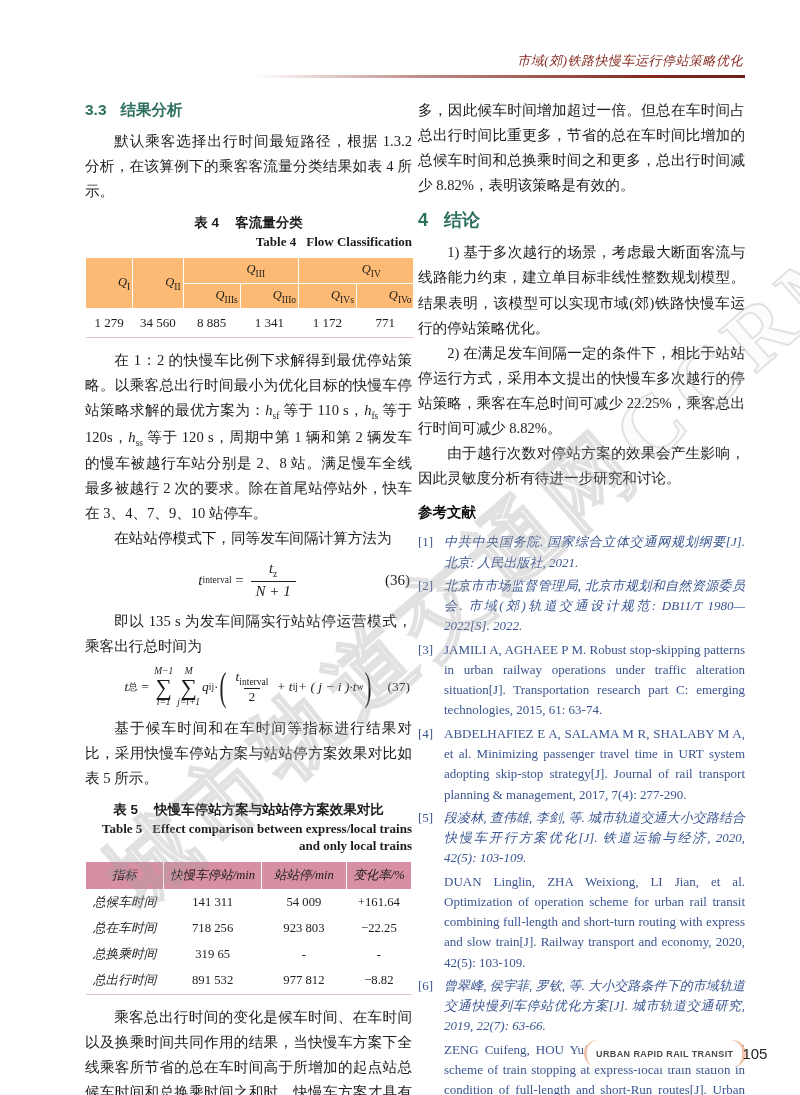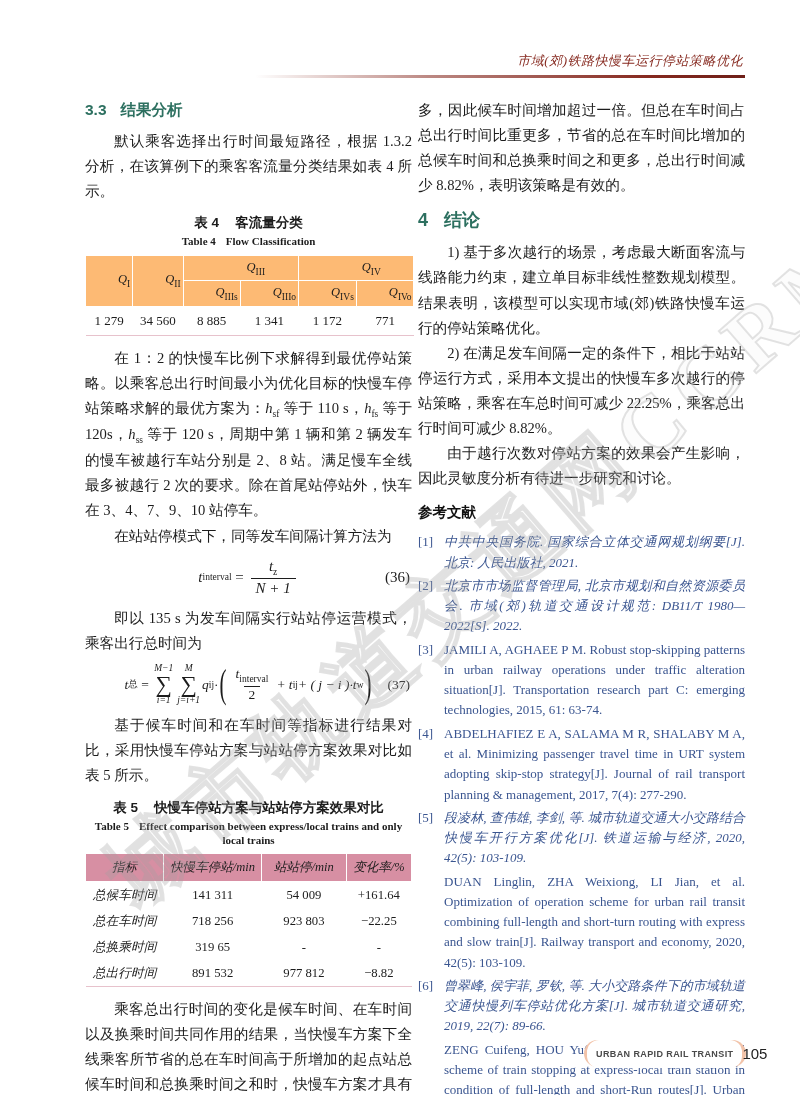--- a/index.html
+++ b/index.html
@@ -34,7 +34,7 @@
   .tbl-cap{margin:10px 0 6px 0;text-align:center;font-weight:bold;}
   .tbl-cap .cn{font-size:13.5px;font-family:"Liberation Sans","DejaVu Sans",sans-serif;}
   .tbl-cap .cn .capnum{margin-right:16px;}
-  .tbl-cap .en{font-size:11px;margin-top:2px;line-height:1.3;}
+  .tbl-cap .en{font-size:13px;margin-top:2px;line-height:1.3;text-align:right;}
   .tbl-cap .en .capnum{margin-right:10px;}
   
   table{width:100%;border-collapse:collapse;margin:4px 0 10px 0;}

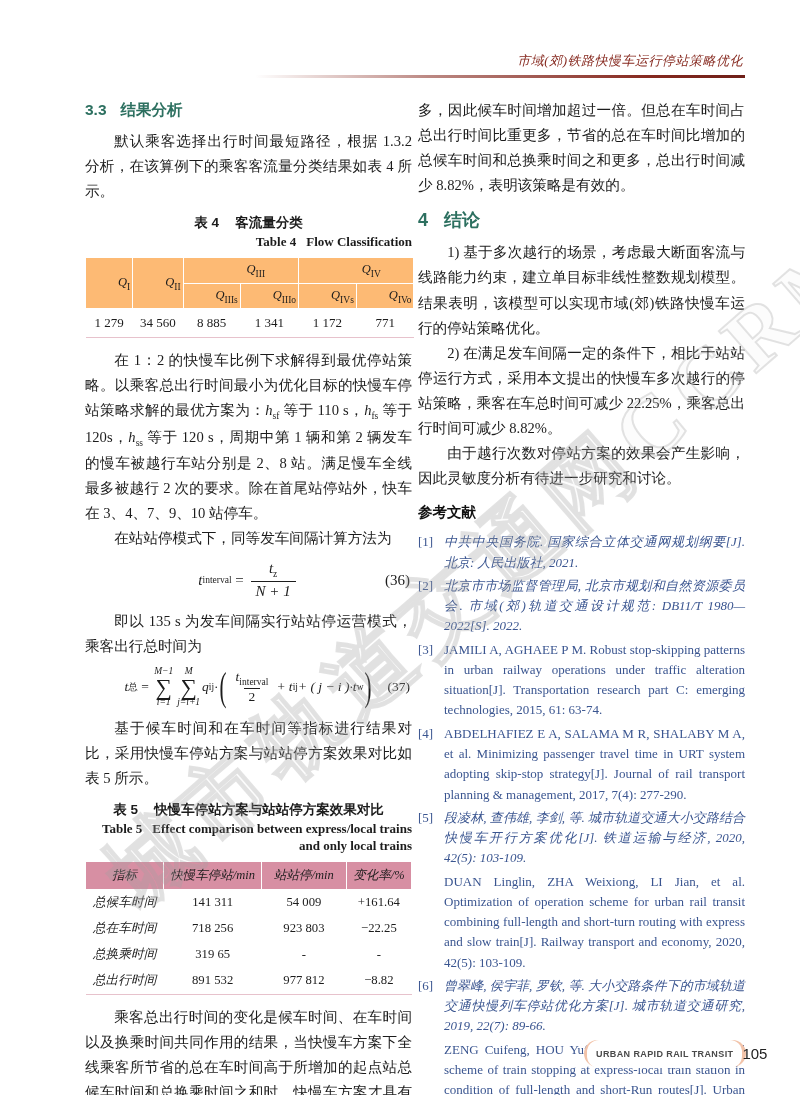--- a/index.html
+++ b/index.html
@@ -240,7 +240,7 @@
     </div>
     <div class="ref cjk">
       <span class="rnum">[6]</span>
-      <span class="rtxt">曾翠峰, 侯宇菲, 罗钦, 等. 大小交路条件下的市域轨道交通快慢列车停站优化方案[J]. 城市轨道交通研究, 2019, 22(7): 89-66.</span>
+      <span class="rtxt">曾翠峰, 侯宇菲, 罗钦, 等. 大小交路条件下的市域轨道交通快慢列车停站优化方案[J]. 城市轨道交通研究, 2019, 22(7): 63-66.</span>
     </div>
     <div class="ref cont">
       <span class="rnum">&nbsp;</span>

